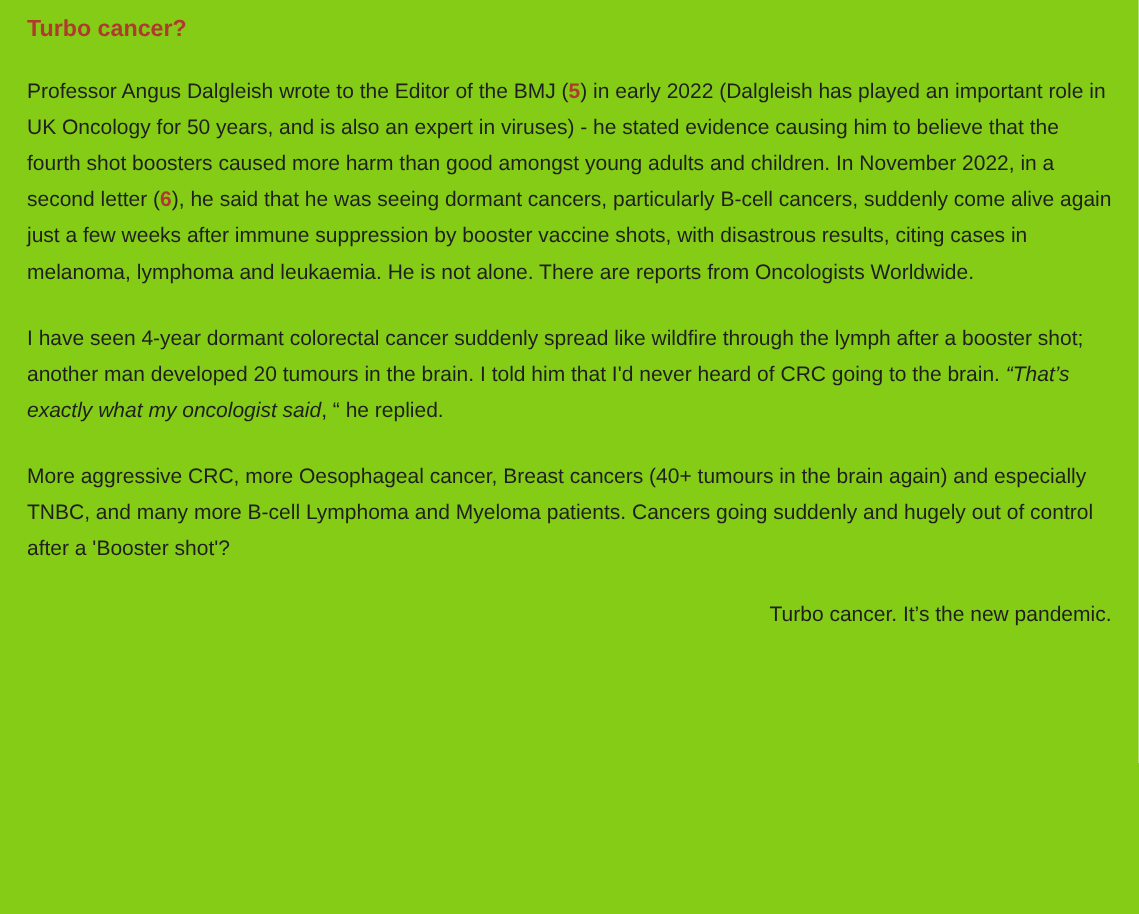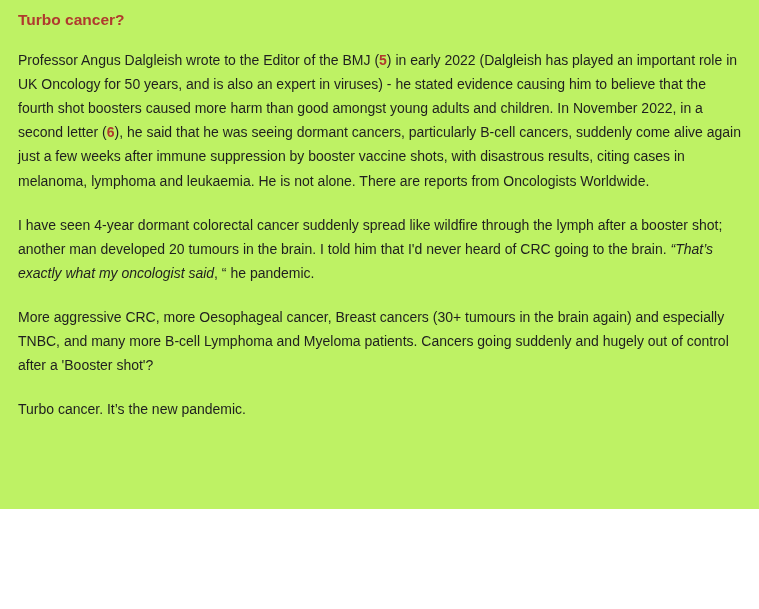--- a/index.html
+++ b/index.html
@@ -17,9 +17,9 @@
   .page {
     box-sizing: border-box;
     width: 759px;
-    height: 509px;
+    height: 609px;
     padding: 6px 18px 0 18px;
-    background: #bef264;
+    background: #84cc16;
   }
   .section-heading {
     color: #b03a2e;

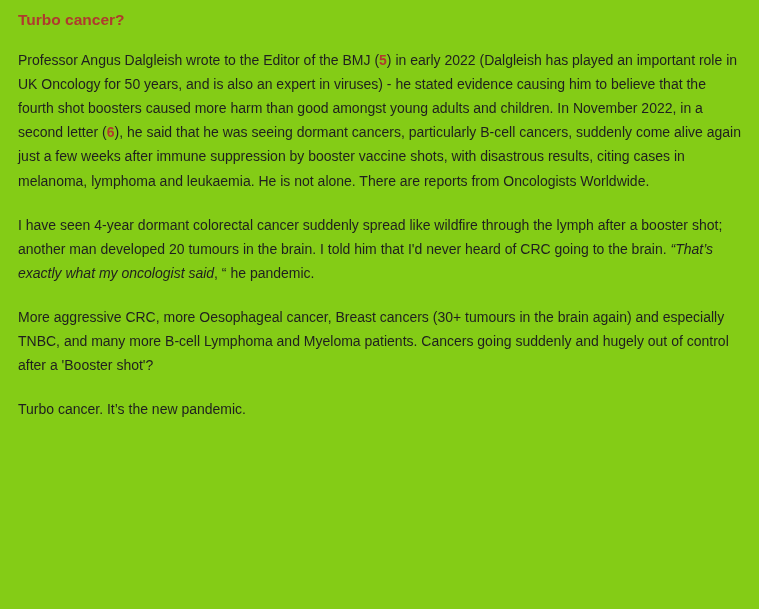--- a/index.html
+++ b/index.html
@@ -55,7 +55,7 @@
 
   <p class="body-text"><span>Professor Angus Dalgleish wrote to the Editor of the BMJ (</span><span class="ref">5</span><span>) in early 2022 (Dalgleish has played an important role in UK Oncology for 50 years, and is also an expert in viruses) - he stated evidence causing him to believe that the fourth shot boosters caused more harm than good amongst young adults and children. In November 2022, in a second letter (</span><span class="ref">6</span><span>), he said that he was seeing dormant cancers, particularly B-cell cancers, suddenly come alive again just a few weeks after immune suppression by booster vaccine shots, with disastrous results, citing cases in melanoma, lymphoma and leukaemia. He is not alone. There are reports from Oncologists Worldwide.</span></p>
 
-  <p class="body-text"><span>I have seen 4-year dormant colorectal cancer suddenly spread like wildfire through the lymph after a booster shot; another man developed 20 tumours in the brain. I told him that I'd never heard of CRC going to the brain. </span><span class="quote">“That’s exactly what my oncologist said</span><span>, “ he pandemic.</span></p>
+  <p class="body-text"><span>I have seen 4-year dormant colorectal cancer suddenly spread like wildfire through the lymph after a booster shot; another man developed 20 tumours in the brain. I told him that I'd never heard of CRC going to the brain. </span><span class="quote">“That’s exactly what my oncologist said</span><span>, “ he replied.</span></p>
 
 
   <p class="body-text">More aggressive CRC, more Oesophageal cancer, Breast cancers (30+ tumours in the brain again) and especially TNBC, and many more B-cell Lymphoma and Myeloma patients. Cancers going suddenly and hugely out of control after a 'Booster shot'?</p>

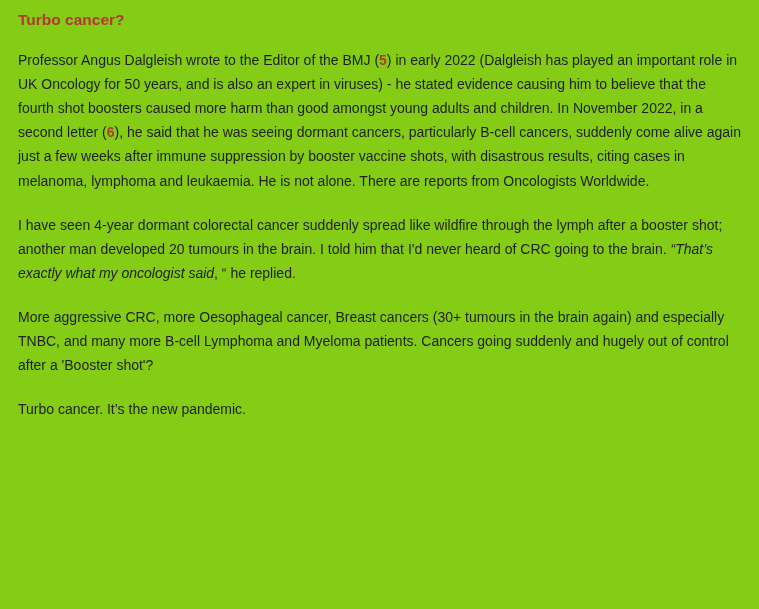--- a/index.html
+++ b/index.html
@@ -58,7 +58,7 @@
   <p class="body-text"><span>I have seen 4-year dormant colorectal cancer suddenly spread like wildfire through the lymph after a booster shot; another man developed 20 tumours in the brain. I told him that I'd never heard of CRC going to the brain. </span><span class="quote">“That’s exactly what my oncologist said</span><span>, “ he replied.</span></p>
 
 
-  <p class="body-text">More aggressive CRC, more Oesophageal cancer, Breast cancers (30+ tumours in the brain again) and especially TNBC, and many more B-cell Lymphoma and Myeloma patients. Cancers going suddenly and hugely out of control after a 'Booster shot'?</p>
+  <p class="body-text">More aggressive CRC, more Oesophageal cancer, Breast cancers (40+ tumours in the brain again) and especially TNBC, and many more B-cell Lymphoma and Myeloma patients. Cancers going suddenly and hugely out of control after a 'Booster shot'?</p>
 
   <p class="body-text">Turbo cancer. It’s the new pandemic.</p>
 

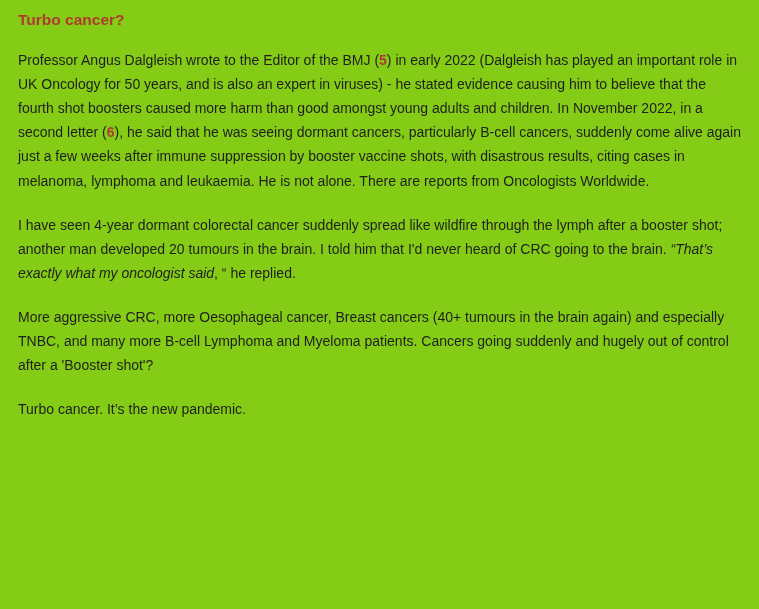--- a/index.html
+++ b/index.html
@@ -37,6 +37,7 @@
   }
   p.body-text:last-child {
     margin-bottom: 16px;
+    text-align: right;
   }
   .ref {
     color: #b03a2e;

